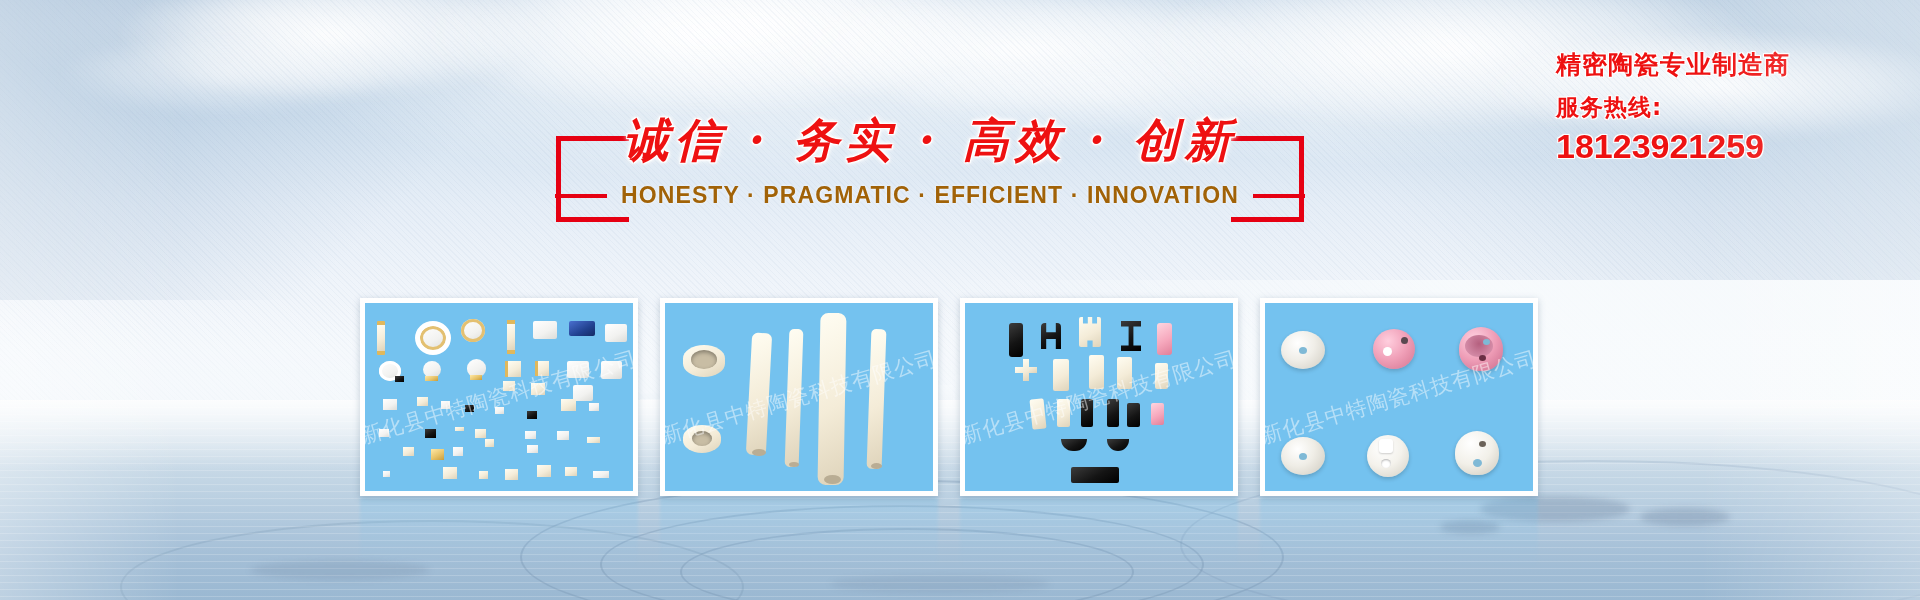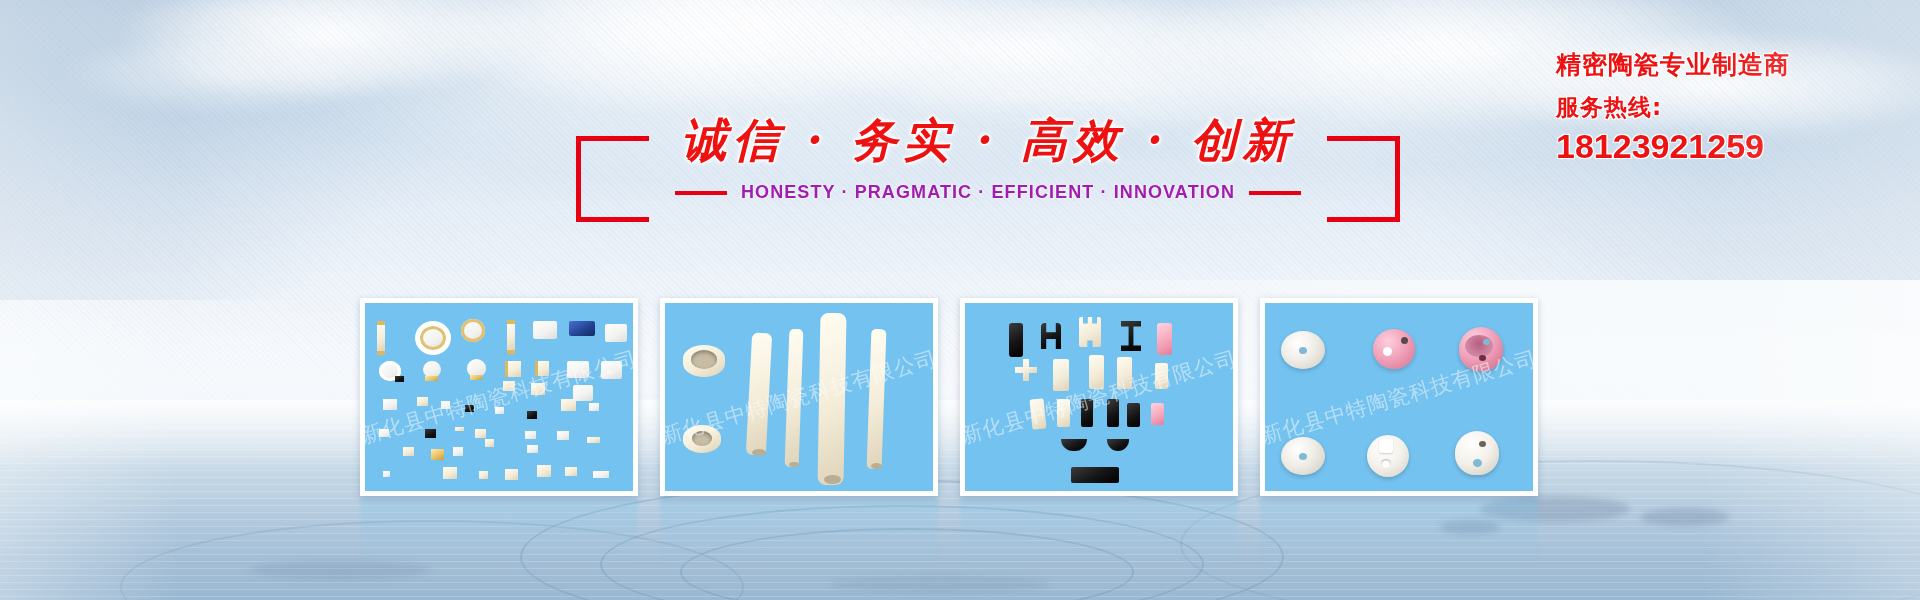--- a/index.html
+++ b/index.html
@@ -185,9 +185,9 @@
   
   .headline {
     position: absolute;
-    left: 576px;
+    left: 556px;
     top: 108px;
-    width: 824px;
+    width: 748px;
     height: 130px;
   }
   .bracket {

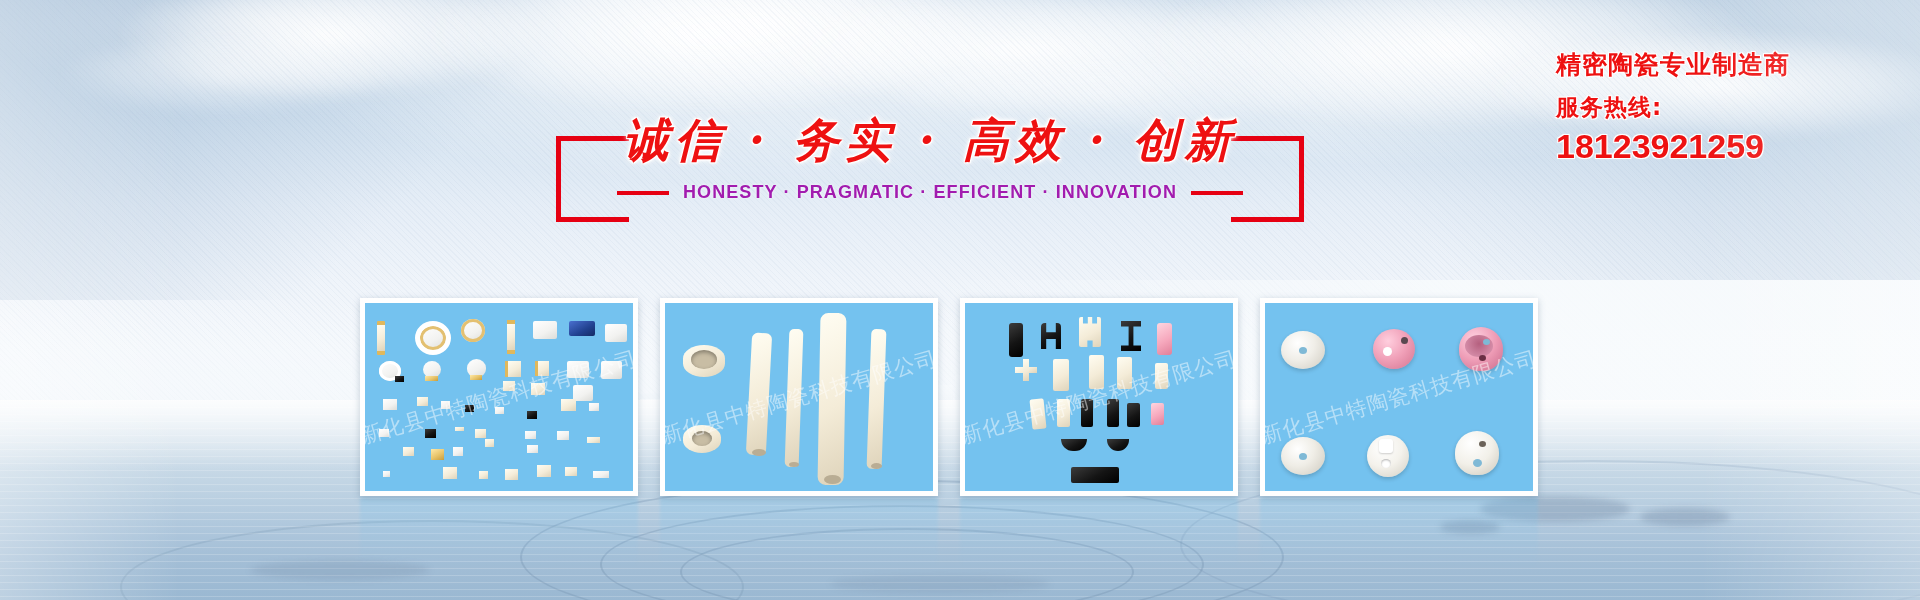--- a/index.html
+++ b/index.html
@@ -241,10 +241,10 @@
   }
   .slogan-en {
     font-family: "Liberation Sans", sans-serif;
-    font-size: 18px;
+    font-size: 23px;
     font-weight: bold;
     letter-spacing: 1.1px;
-    color: #a21caf;
+    color: #a16207;
     white-space: nowrap;
     text-shadow: 0 0 3px rgba(255,255,255,0.9);
   }

